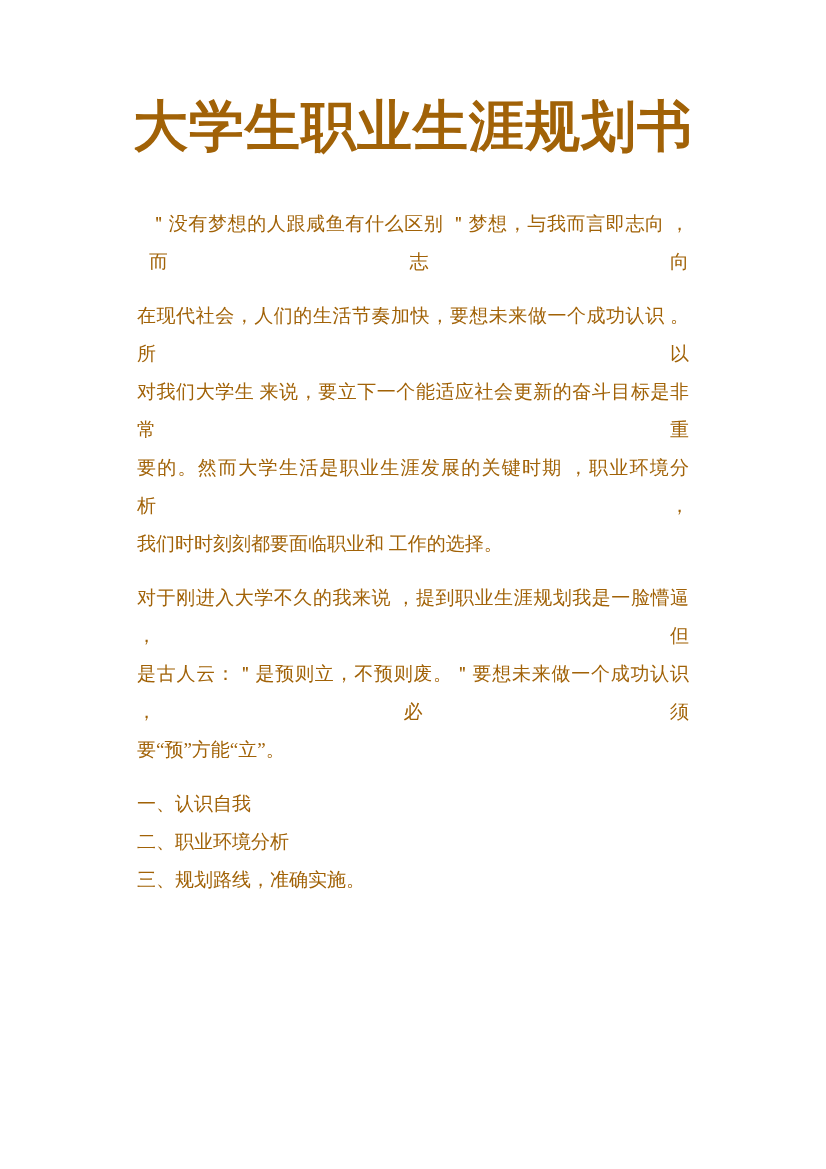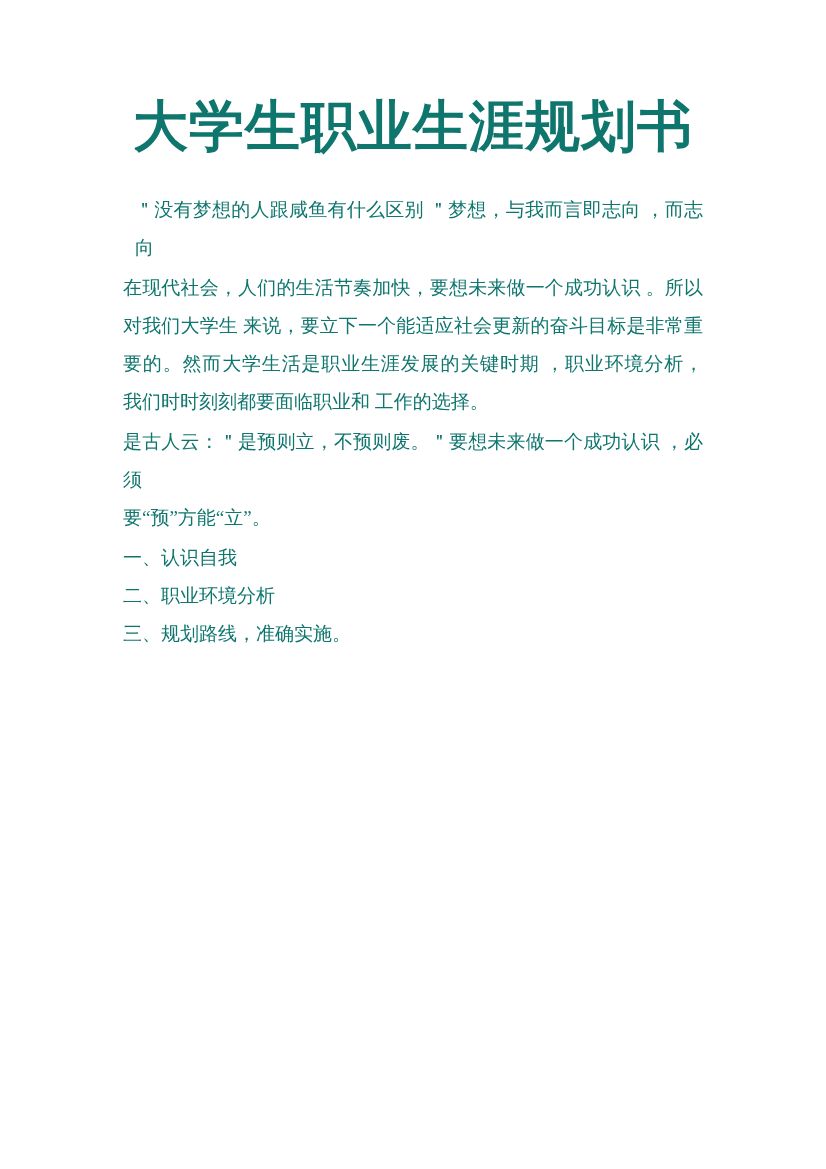--- a/index.html
+++ b/index.html
@@ -14,7 +14,7 @@
     background: #ffffff;
     overflow: hidden;
     font-family: "Liberation Serif", "DejaVu Serif", serif;
-    color: #0f766e;
+    color: #a16207;
   }
   .doc-title {
     position: absolute;

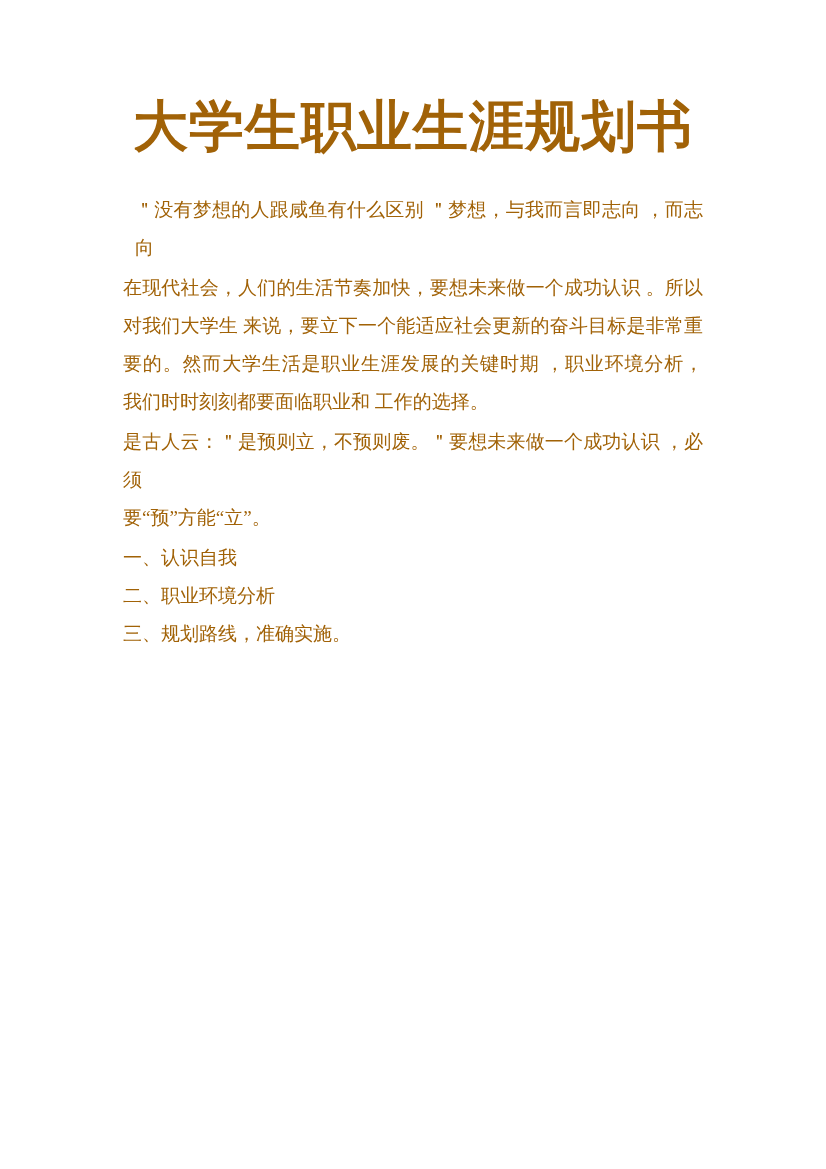--- a/index.html
+++ b/index.html
@@ -38,7 +38,7 @@
     line-height: 38px;
   }
   .para {
-    margin: 2px;
+    margin: 16px;
     padding: 0;
   }
   .line {

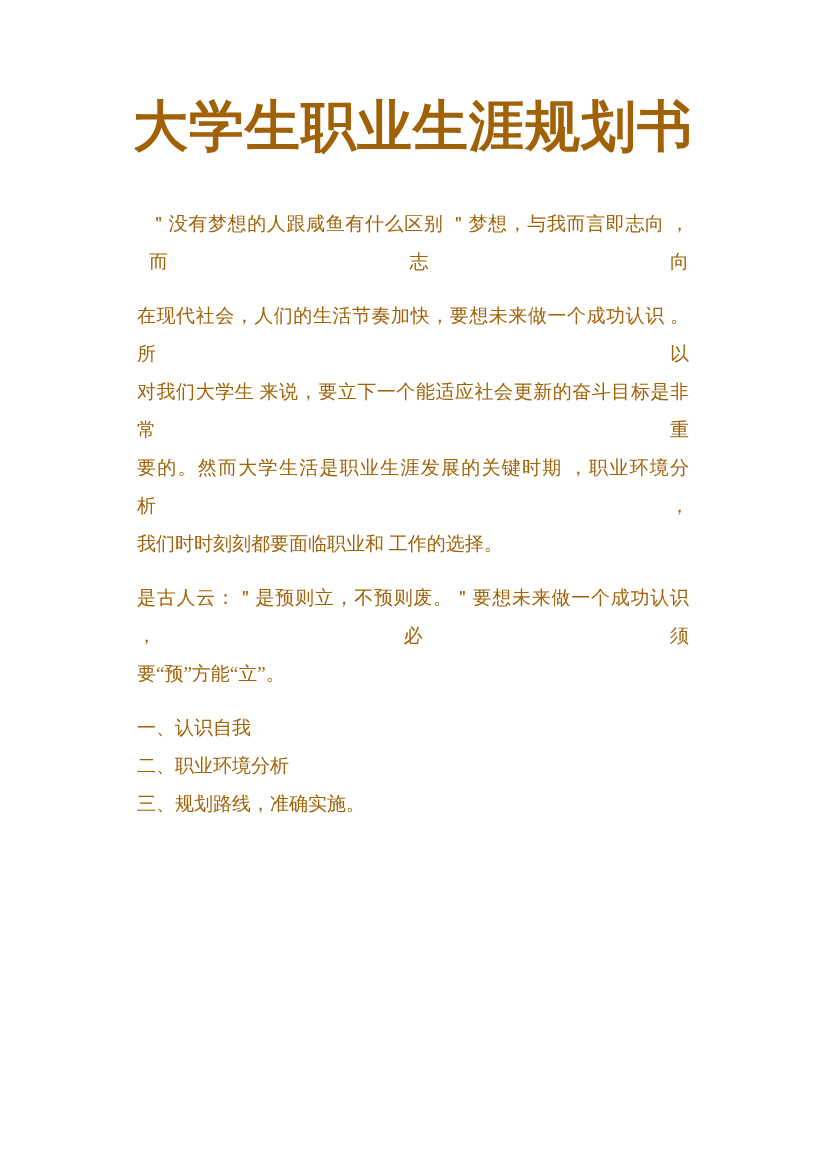--- a/index.html
+++ b/index.html
@@ -75,6 +75,7 @@
     </p>
 
     <p class="para">
+      <span class="line j">对于刚进入大学不久的我来说 ，提到职业生涯规划我是一脸懵逼 ，但</span>
       <span class="line j">是古人云：＂是预则立，不预则废。＂要想未来做一个成功认识 ，必须</span>
       <span class="line">要“预”方能“立”。</span>
     </p>

